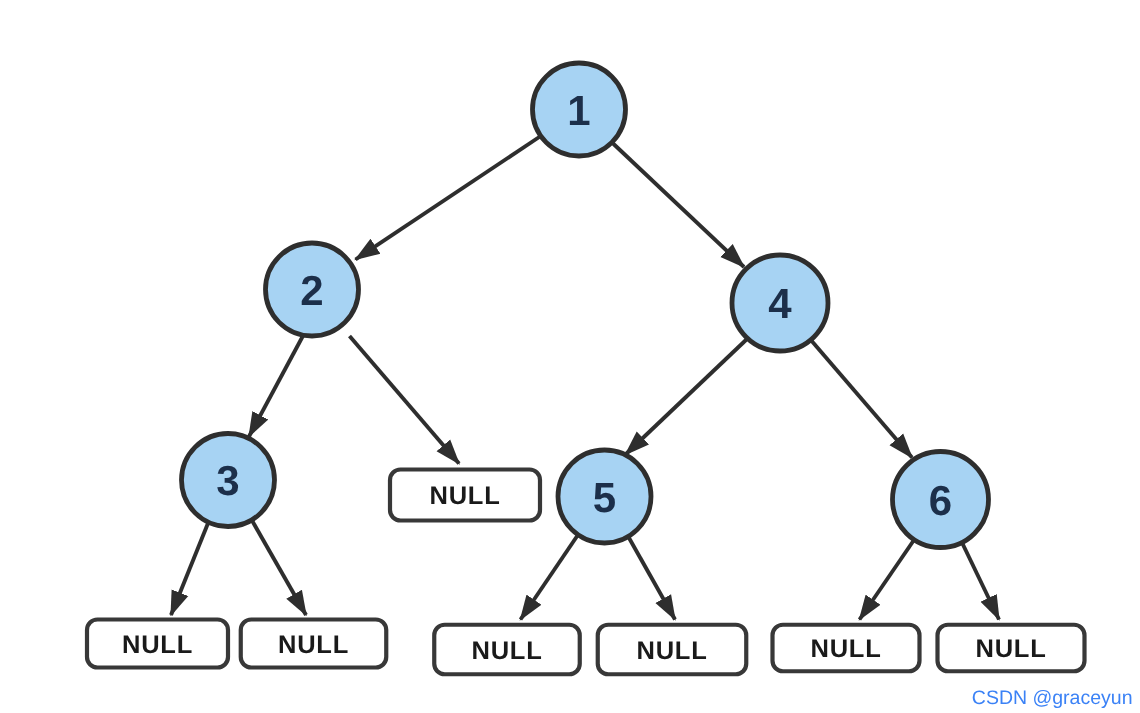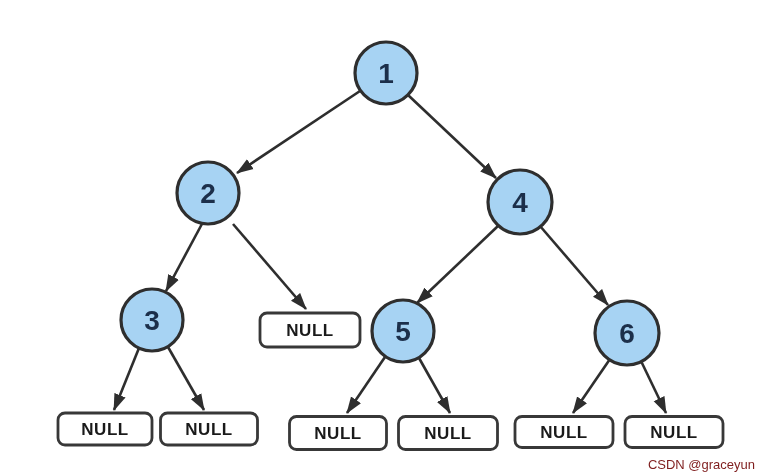--- a/index.html
+++ b/index.html
@@ -93,7 +93,7 @@
         <text x="674" y="432" dy="0.36em" text-anchor="middle" fill="#1a1a1a" class="null-label">NULL</text>
       </g>
   </svg>
-  <div class="watermark" style="color: #7f1d1d;">CSDN @graceyun</div>
+  <div class="watermark" style="color: #3b82f6;">CSDN @graceyun</div>
 </div>
 
 </body></html>

